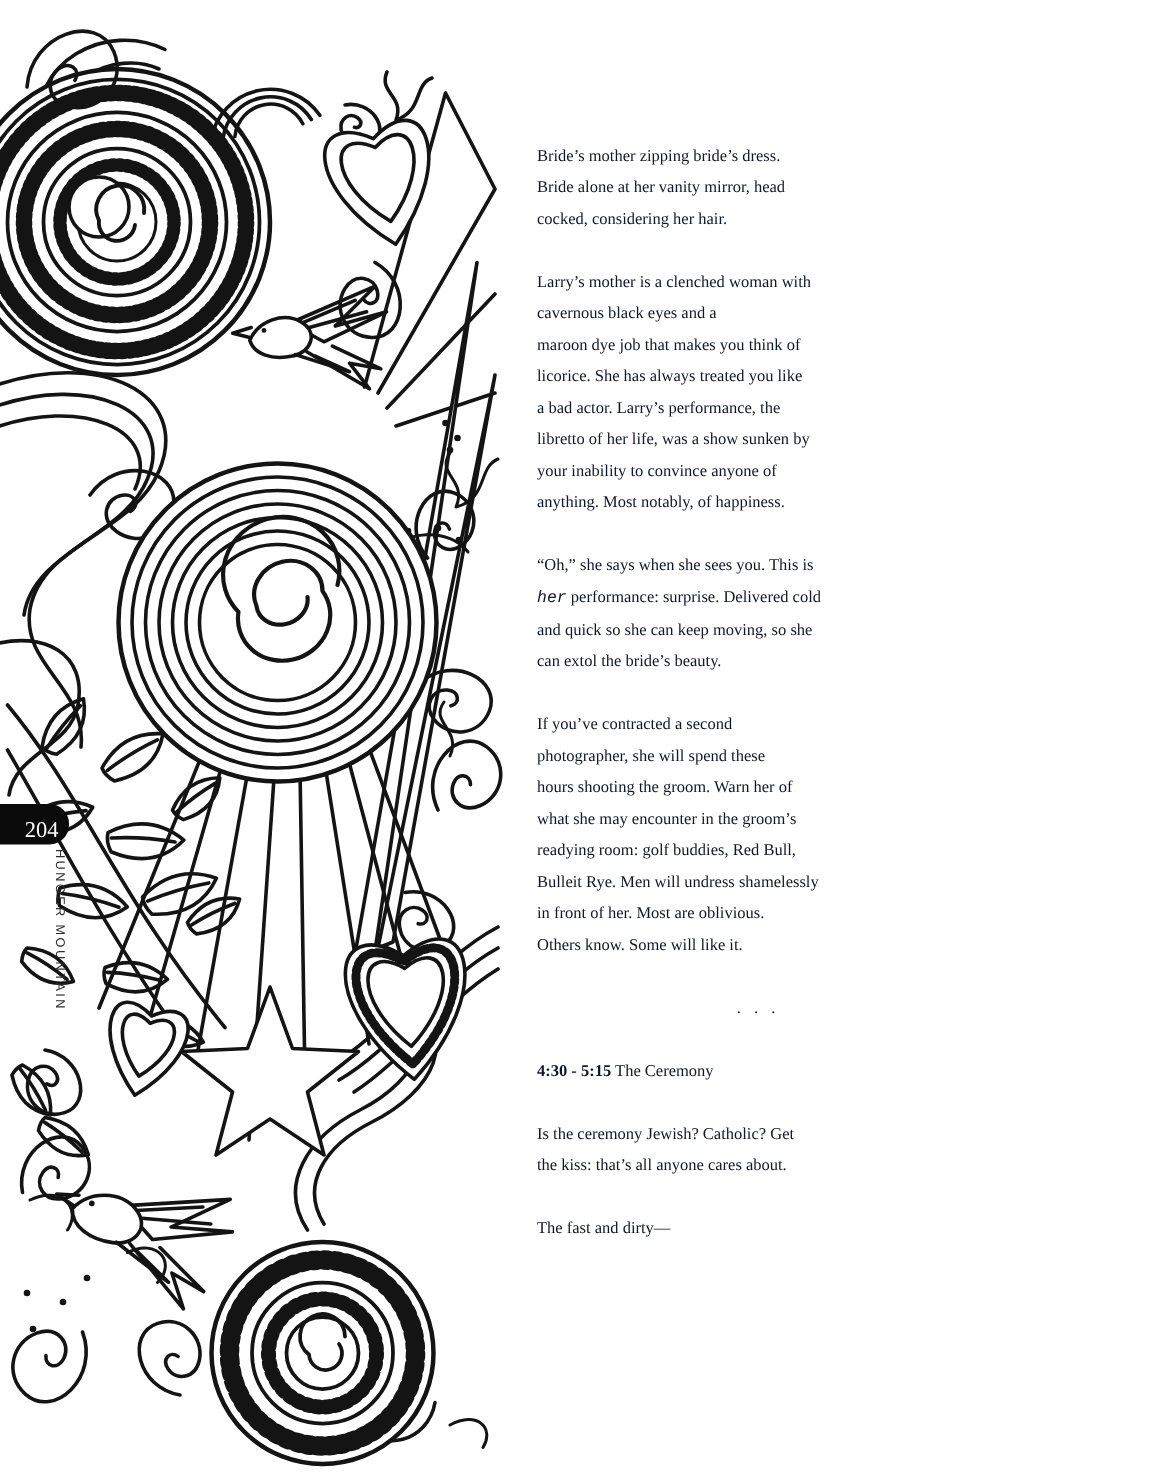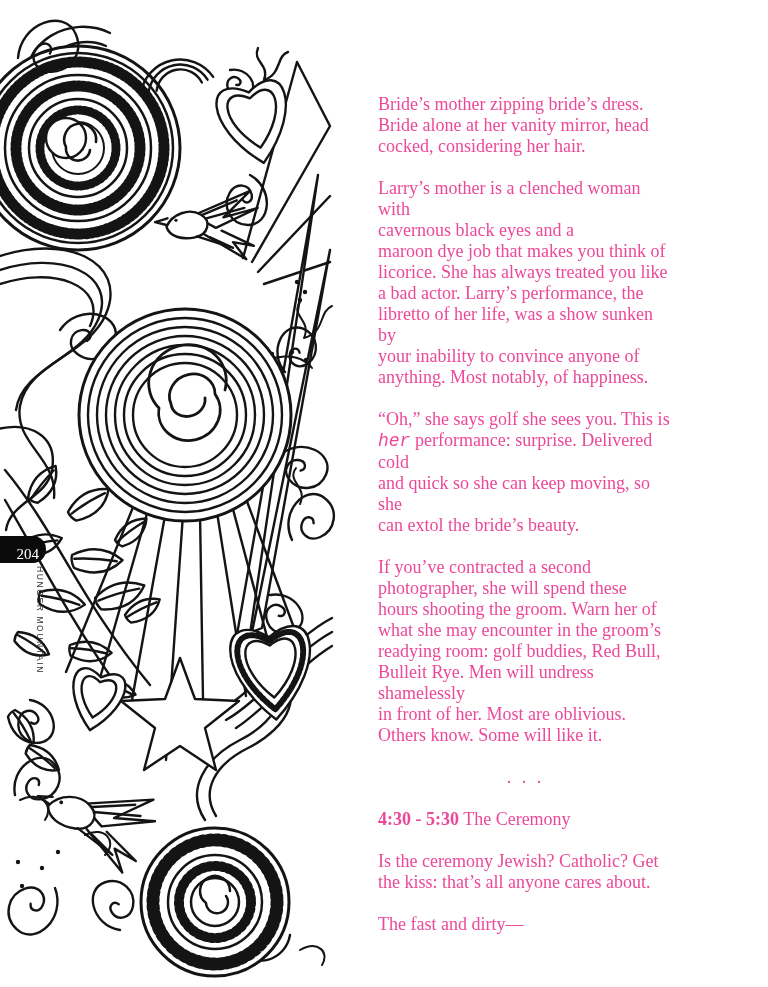--- a/index.html
+++ b/index.html
@@ -23,8 +23,8 @@
     font-size:8.5px; letter-spacing:1.6px; color:#2e2e2e;
   }
   .text-column {
-    position:absolute; left:378px; top:94px; width:295px; z-index:2;
-    color:#ec4899; font-size:18px; line-height:21px;
+    position:absolute; left:358px; top:94px; width:295px; z-index:2;
+    color:#0f172a; font-size:11px; line-height:21px;
   }
   .text-column p { margin:0 0 21px 0; white-space:pre-line; }
   .separator { text-align:center; letter-spacing:3px; margin-bottom:18px; }

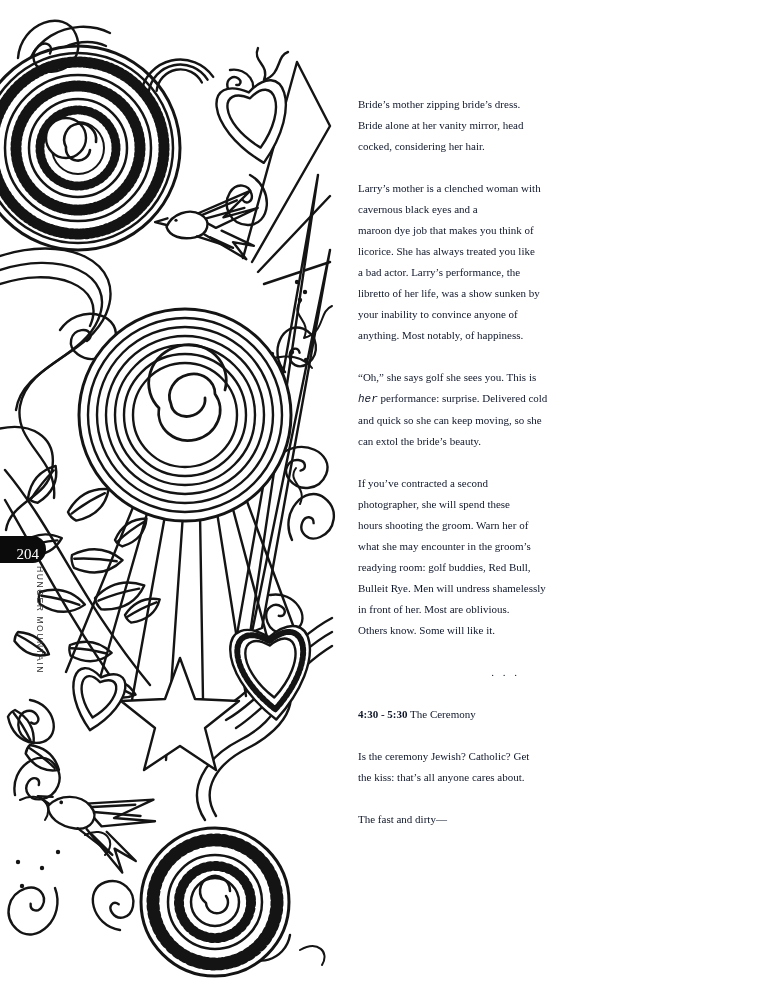--- a/index.html
+++ b/index.html
@@ -200,7 +200,7 @@
 libretto of her life, was a show sunken by
 your inability to convince anyone of
 anything. Most notably, of happiness.</p>
-    <p><span>“Oh,” she says golf she sees you. This is
+    <p><span>“Oh,” she says when she sees you. This is
 </span><span class="italic-word">her</span><span> performance: surprise. Delivered cold
 and quick so she can keep moving, so she
 can extol the bride’s beauty.</span></p>

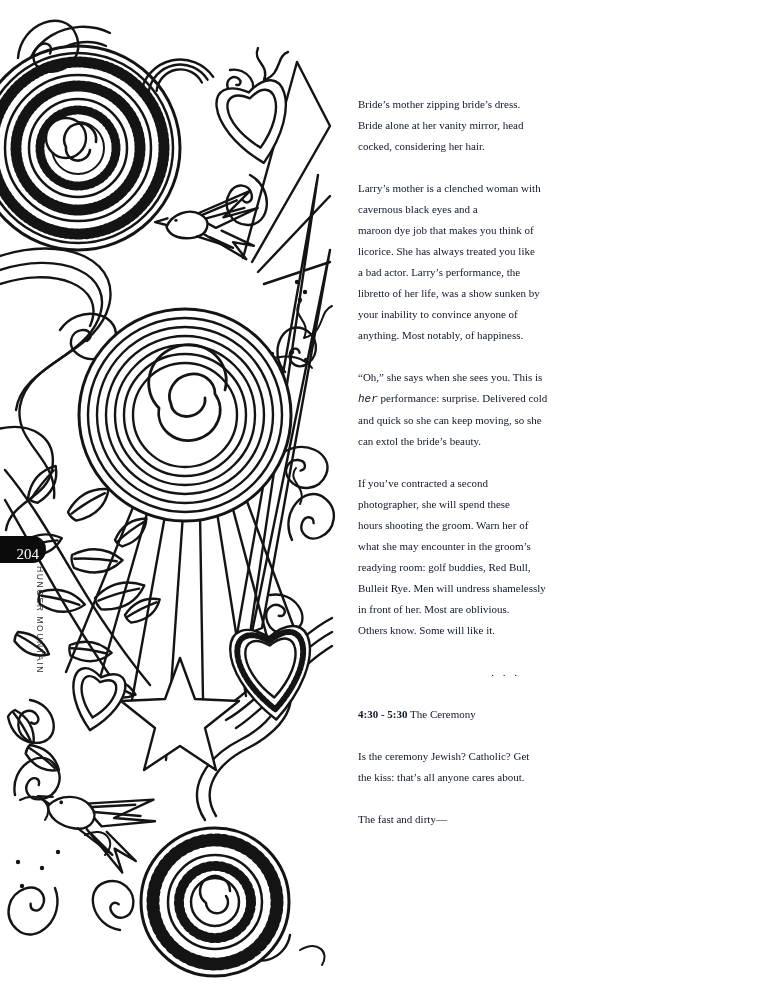--- a/index.html
+++ b/index.html
@@ -213,7 +213,7 @@
 in front of her. Most are oblivious.
 Others know. Some will like it.</p>
     <p class="separator">. . .</p>
-    <p class="heading"><span class="time">4:30 - 5:30</span><span> The Ceremony</span></p>
+    <p class="heading"><span class="time">4:30 - 5:15</span><span> The Ceremony</span></p>
     <p>Is the ceremony Jewish? Catholic? Get
 the kiss: that’s all anyone cares about.</p>
     <p>The fast and dirty—</p>

